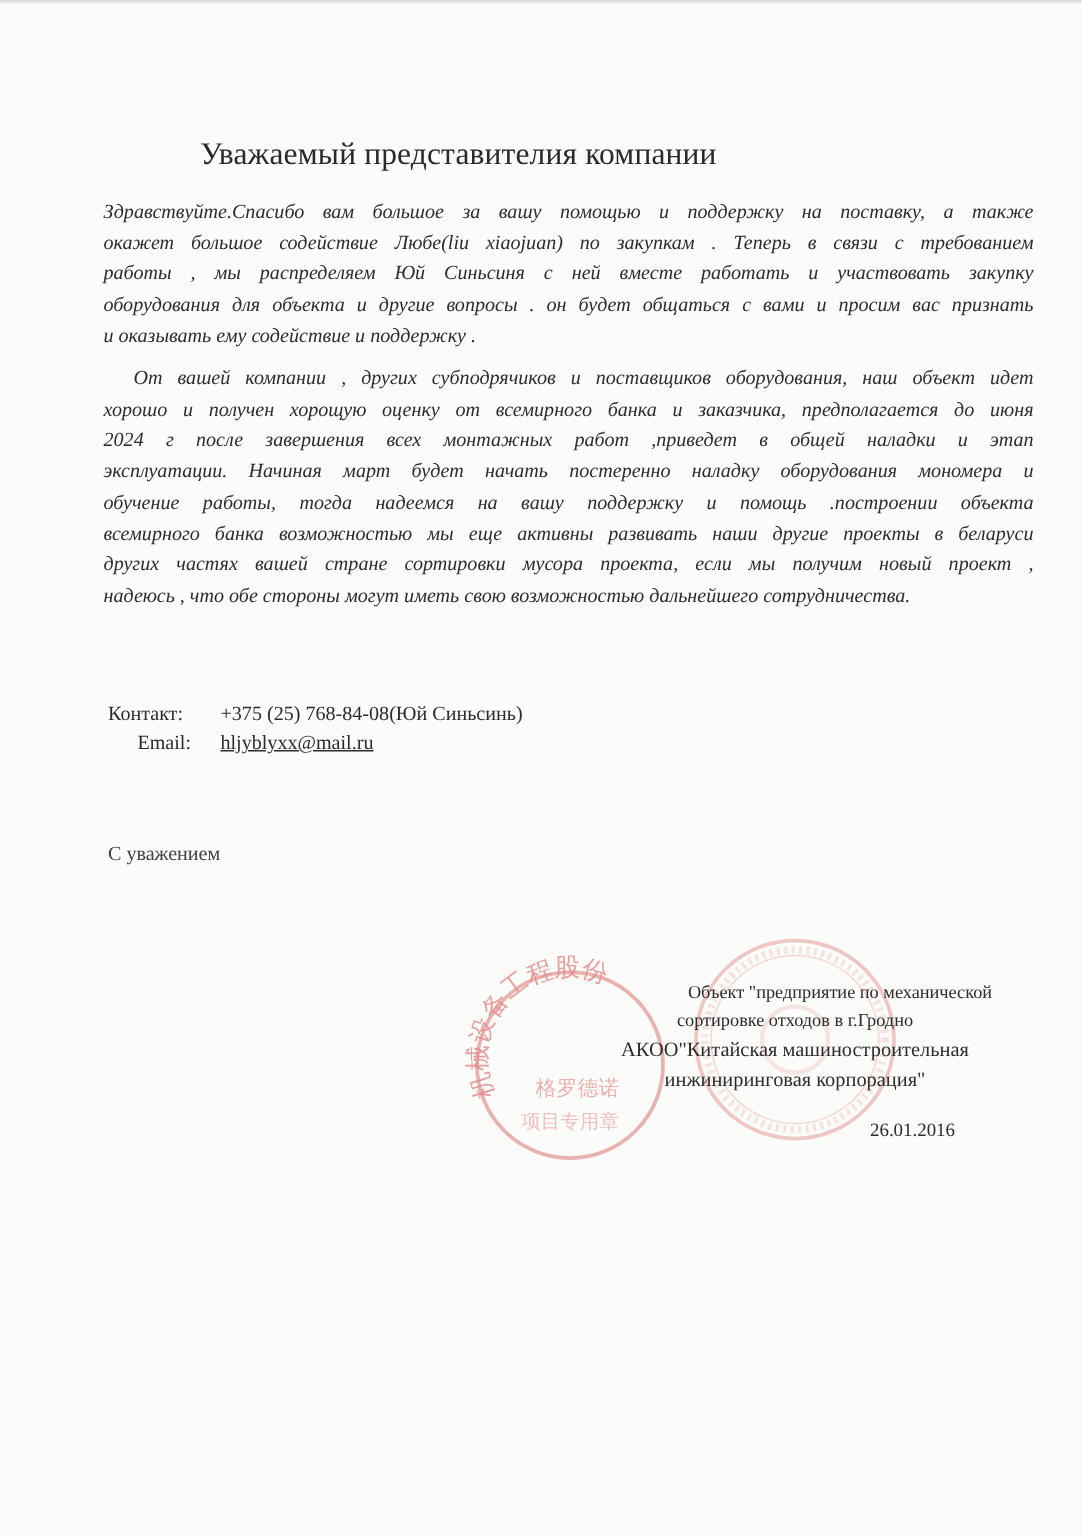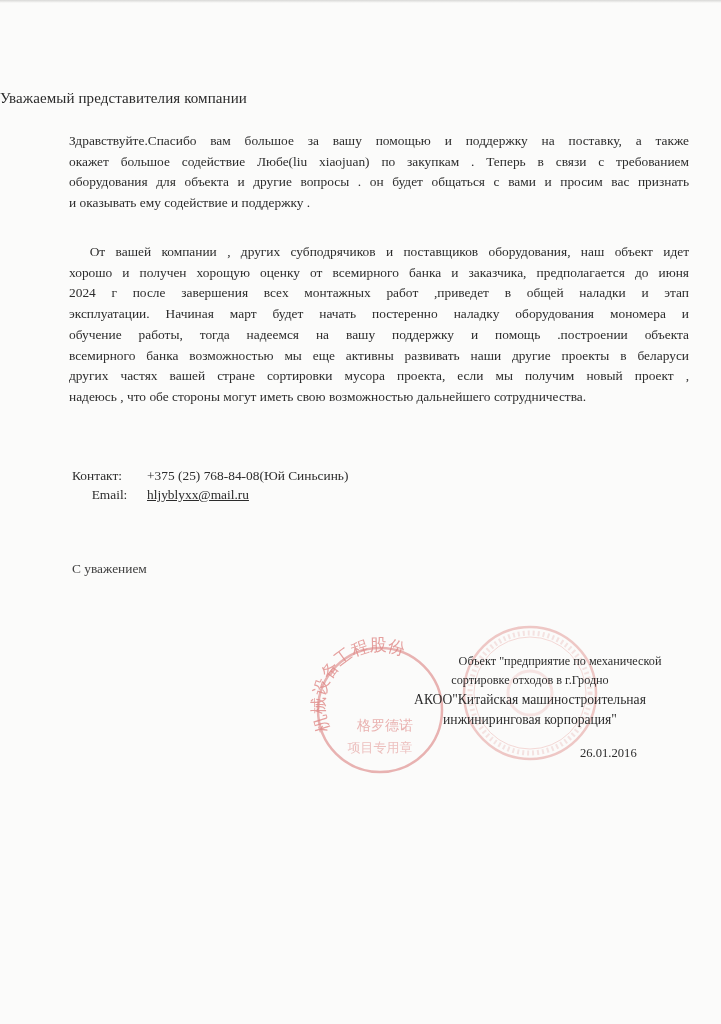--- a/index.html
+++ b/index.html
@@ -26,8 +26,8 @@
       left: 0;
       width: 611px;
       top: 90px;
-      text-align: left;
-      font-size: 15px;
+      text-align: center;
+      font-size: 21px;
       letter-spacing: 0.1px;
       color: #2a2a2a;
     }

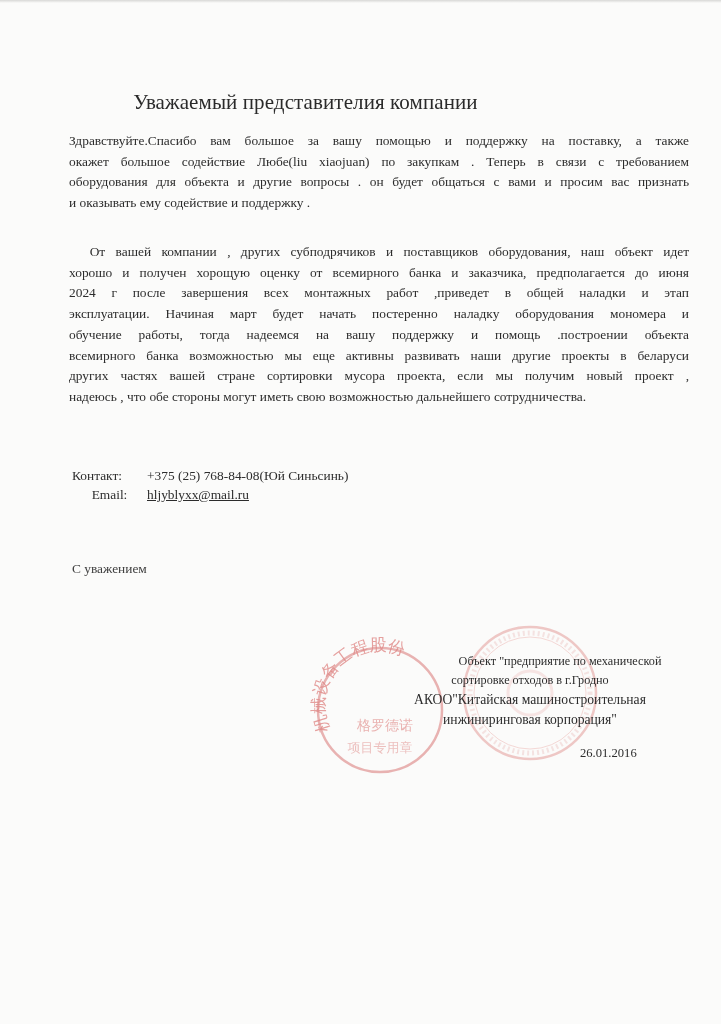--- a/index.html
+++ b/index.html
@@ -46,6 +46,7 @@
       text-align: justify;
       text-align-last: justify;
       white-space: nowrap;
+      font-style: italic;
     }
     .para .ln.last {
       text-align-last: left;

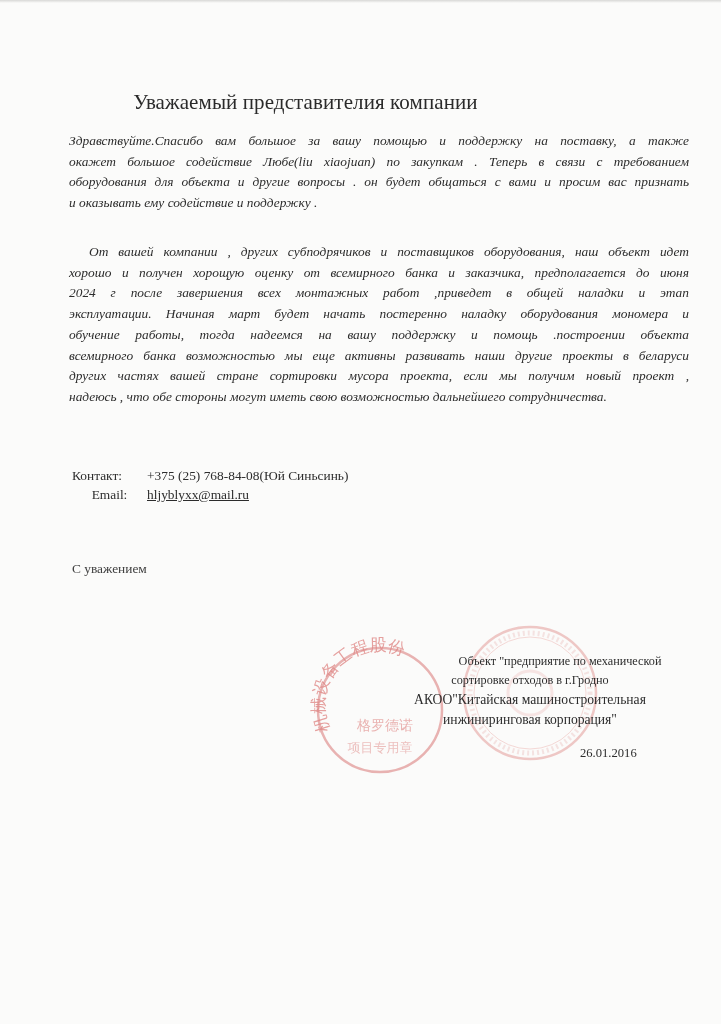--- a/index.html
+++ b/index.html
@@ -121,6 +121,7 @@
 <div class="para" id="para1">
   <span class="ln">Здравствуйте.Спасибо вам большое за вашу помощью и поддержку на поставку, а также</span>
   <span class="ln">окажет большое содействие Любе(liu xiaojuan) по закупкам . Теперь в связи с требованием</span>
+  <span class="ln">работы , мы распределяем Юй Синьсиня с ней вместе работать и участвовать закупку</span>
   <span class="ln">оборудования для объекта и другие вопросы . он будет общаться с вами и просим вас признать</span>
   <span class="ln last">и оказывать ему содействие и поддержку .</span>
 </div>

